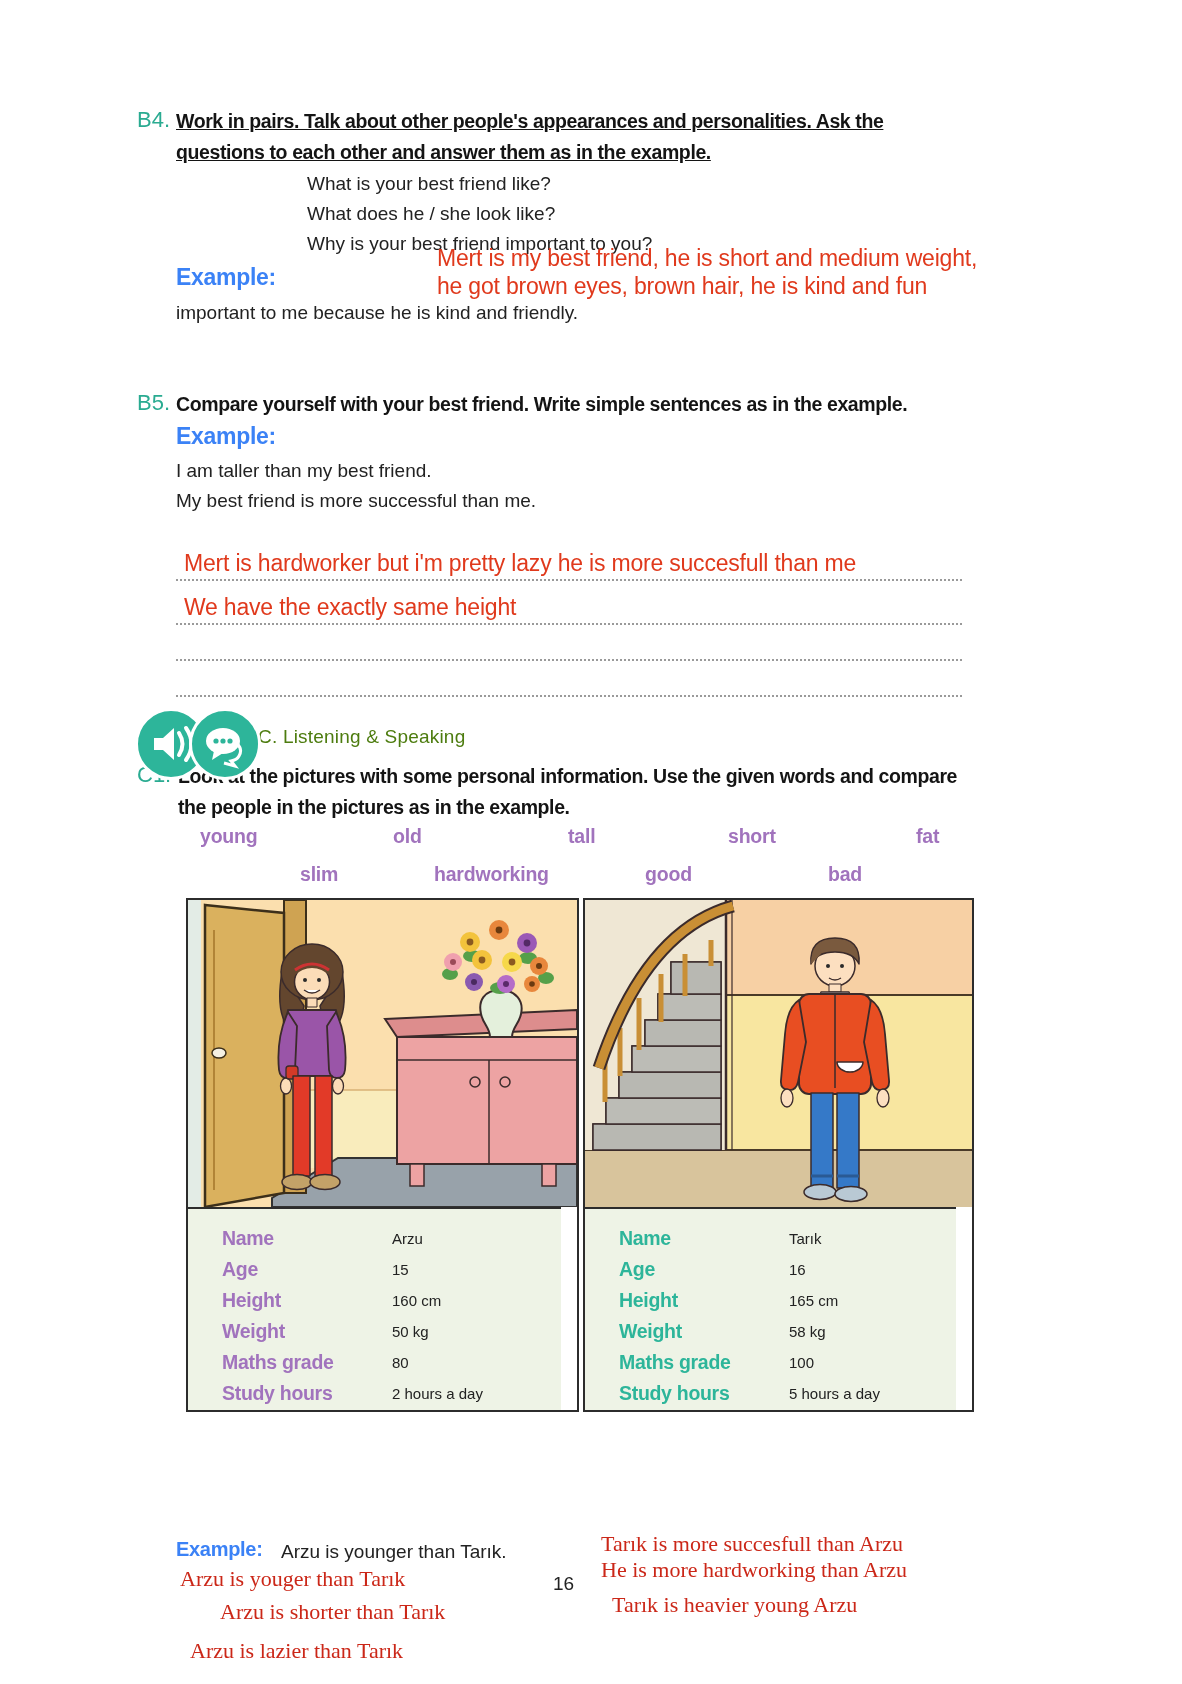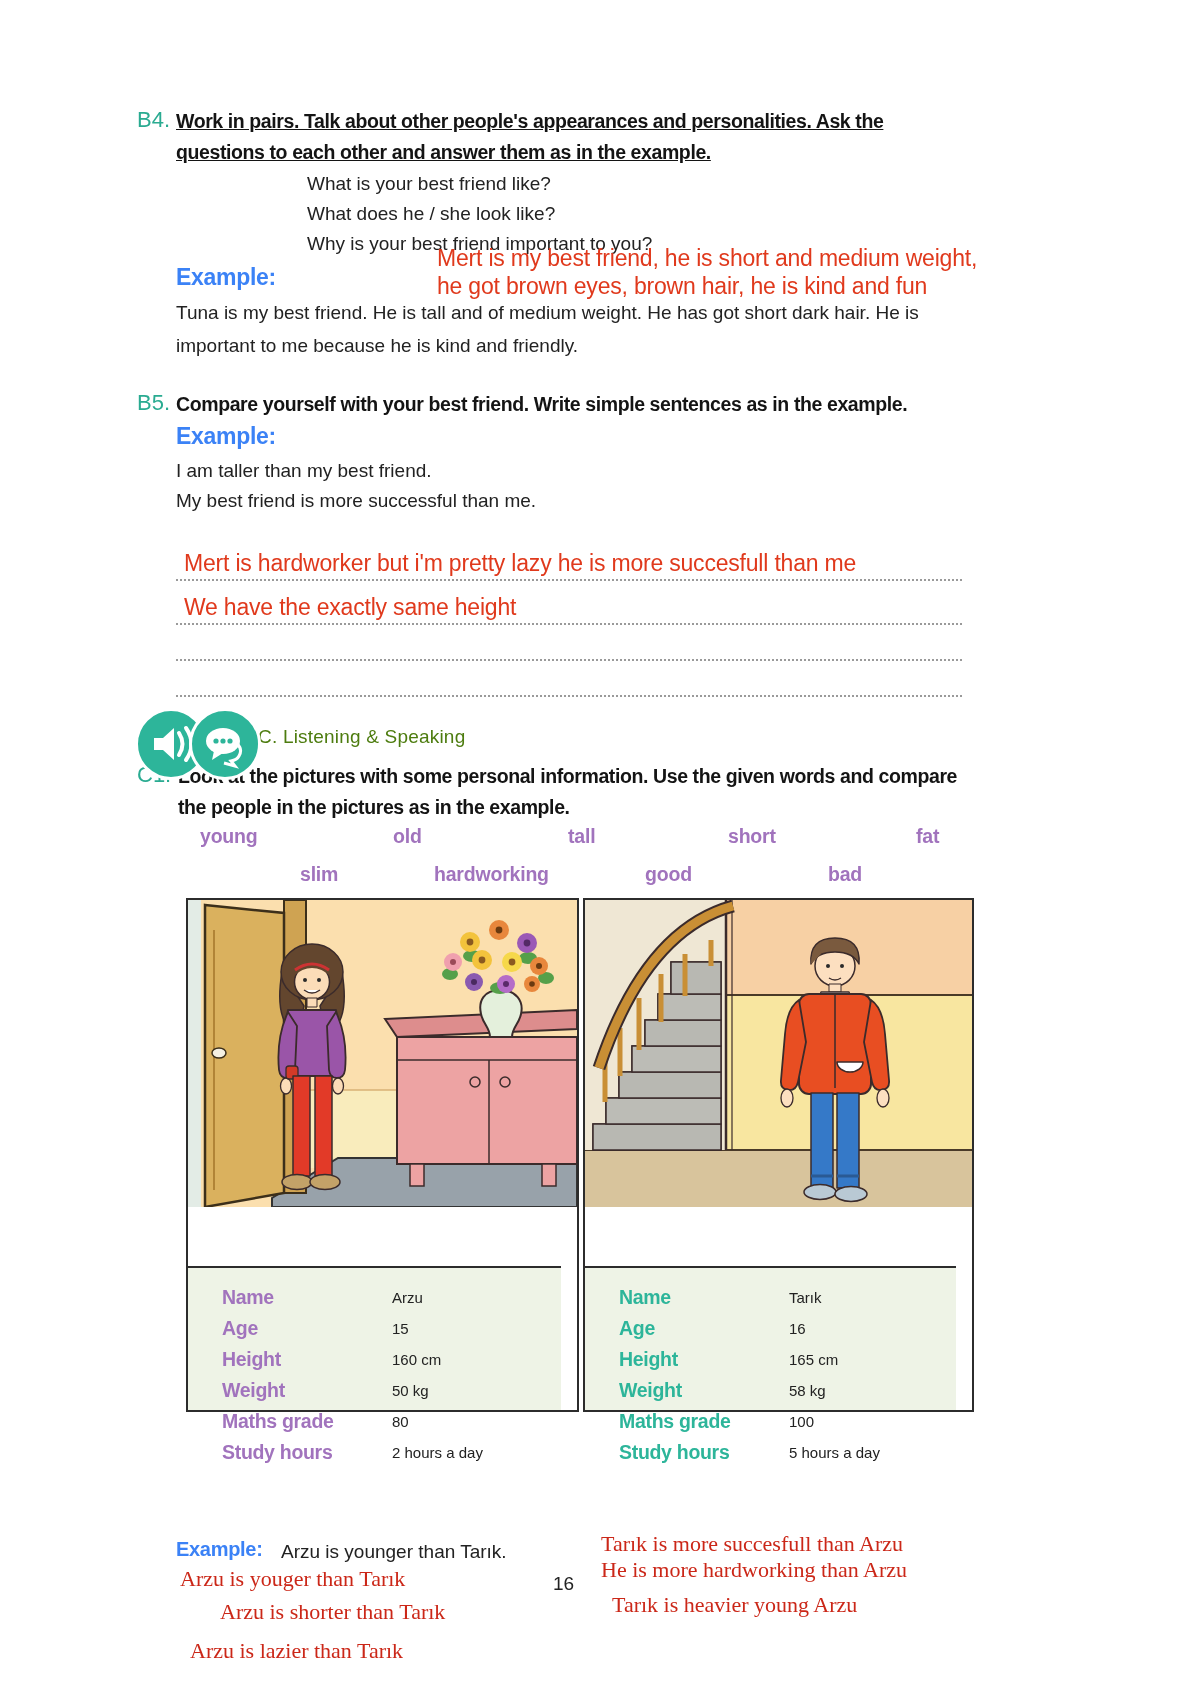--- a/index.html
+++ b/index.html
@@ -53,7 +53,6 @@
 
   <span class="abs example-label" style="left:176px;top:264px;">Example:</span>
   <div class="abs body-text" style="left:176px;top:296px;line-height:33px;">
-    <div>Tuna is my best friend. He is tall and of medium weight. He has got short dark hair. He is</div>
     <div>important to me because he is kind and friendly.</div>
   </div>
 

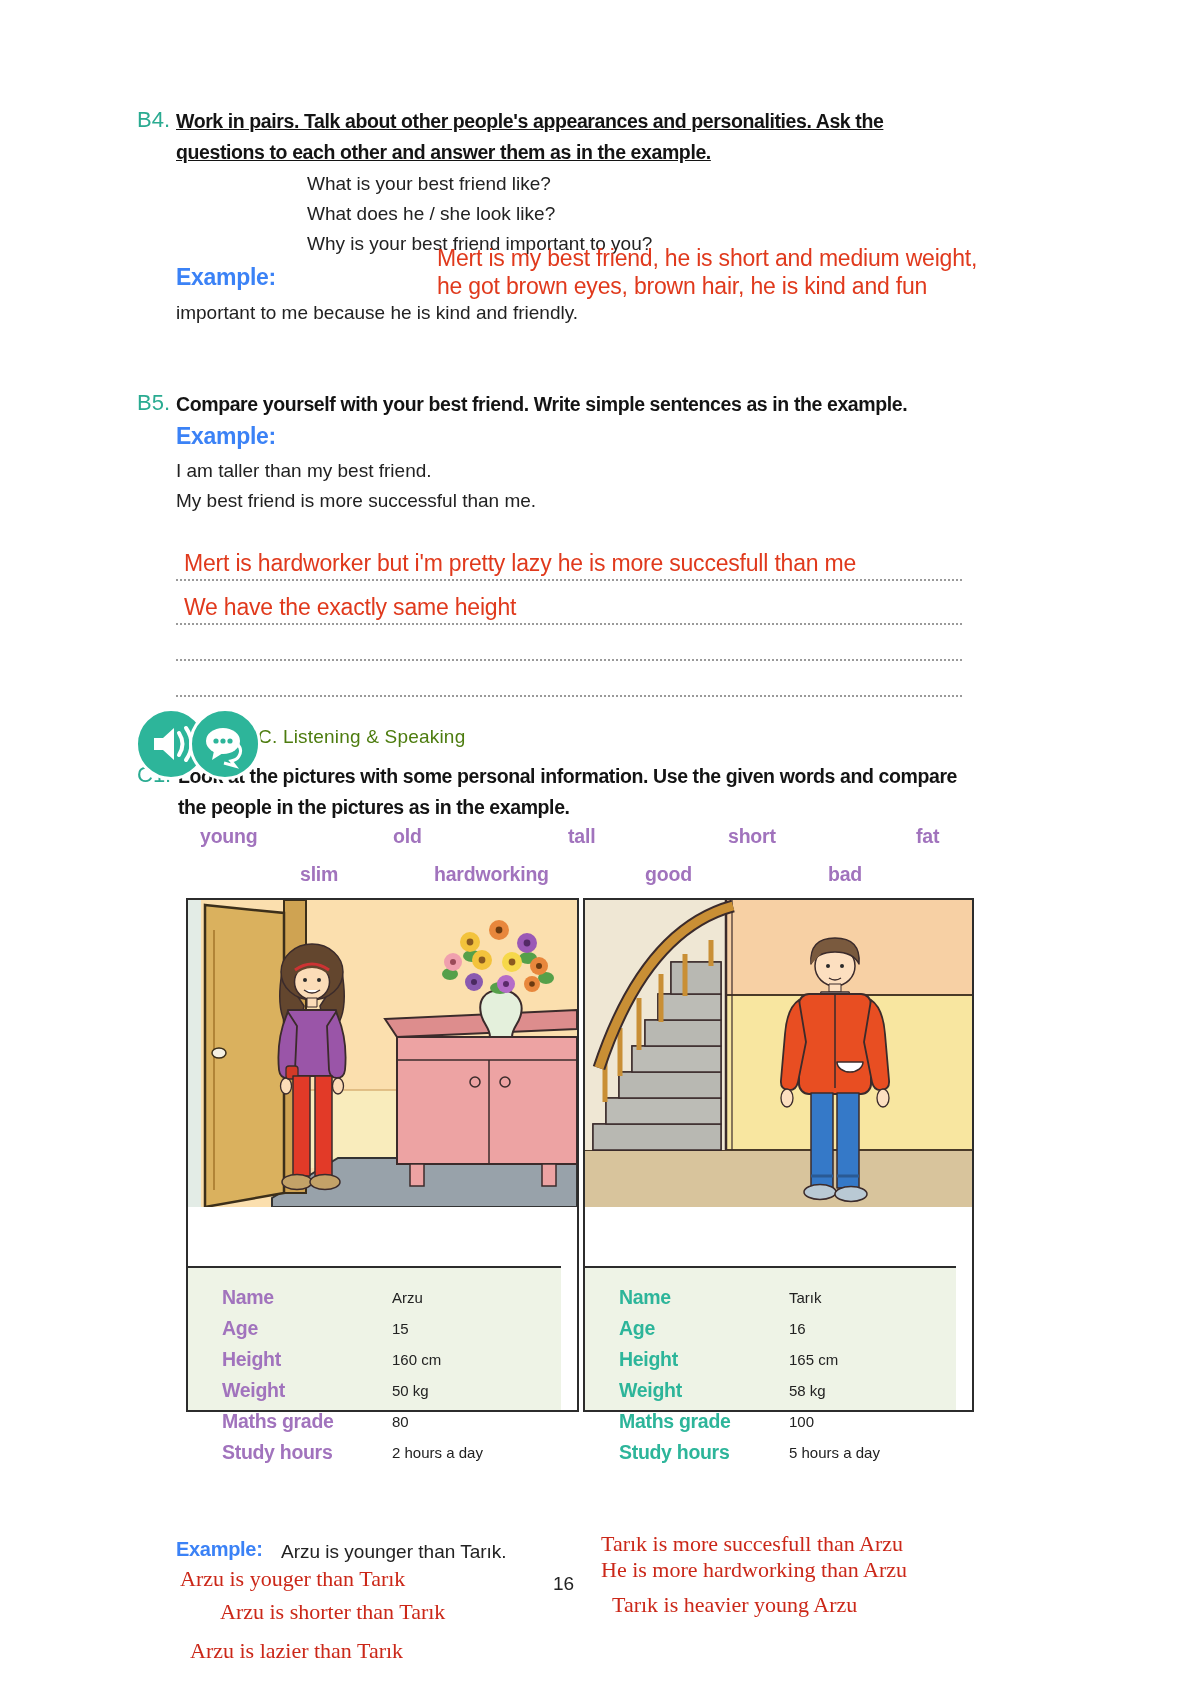--- a/index.html
+++ b/index.html
@@ -23,7 +23,7 @@
   .word{color:#a173bd;font-weight:bold;font-size:19.5px;letter-spacing:-0.2px;}
   .panel{position:absolute;border:2px solid #2c2c2c;}
   .panel .pic{display:block;}
-  .card{position:absolute;left:0;right:16px;bottom:0;height:144px;background:#eef3e6;border-top:2px solid #2c2c2c;padding:14px 0 0 34px;box-sizing:border-box;}
+  .card{position:absolute;left:0;right:16px;bottom:0;height:203px;background:#eef3e6;border-top:2px solid #2c2c2c;padding:14px 0 0 34px;box-sizing:border-box;}
   .card .row{display:flex;height:31px;align-items:center;}
   .card .lbl{width:170px;font-weight:bold;font-size:19.5px;letter-spacing:-0.3px;}
   .card.purple .lbl{color:#a173bd;}

